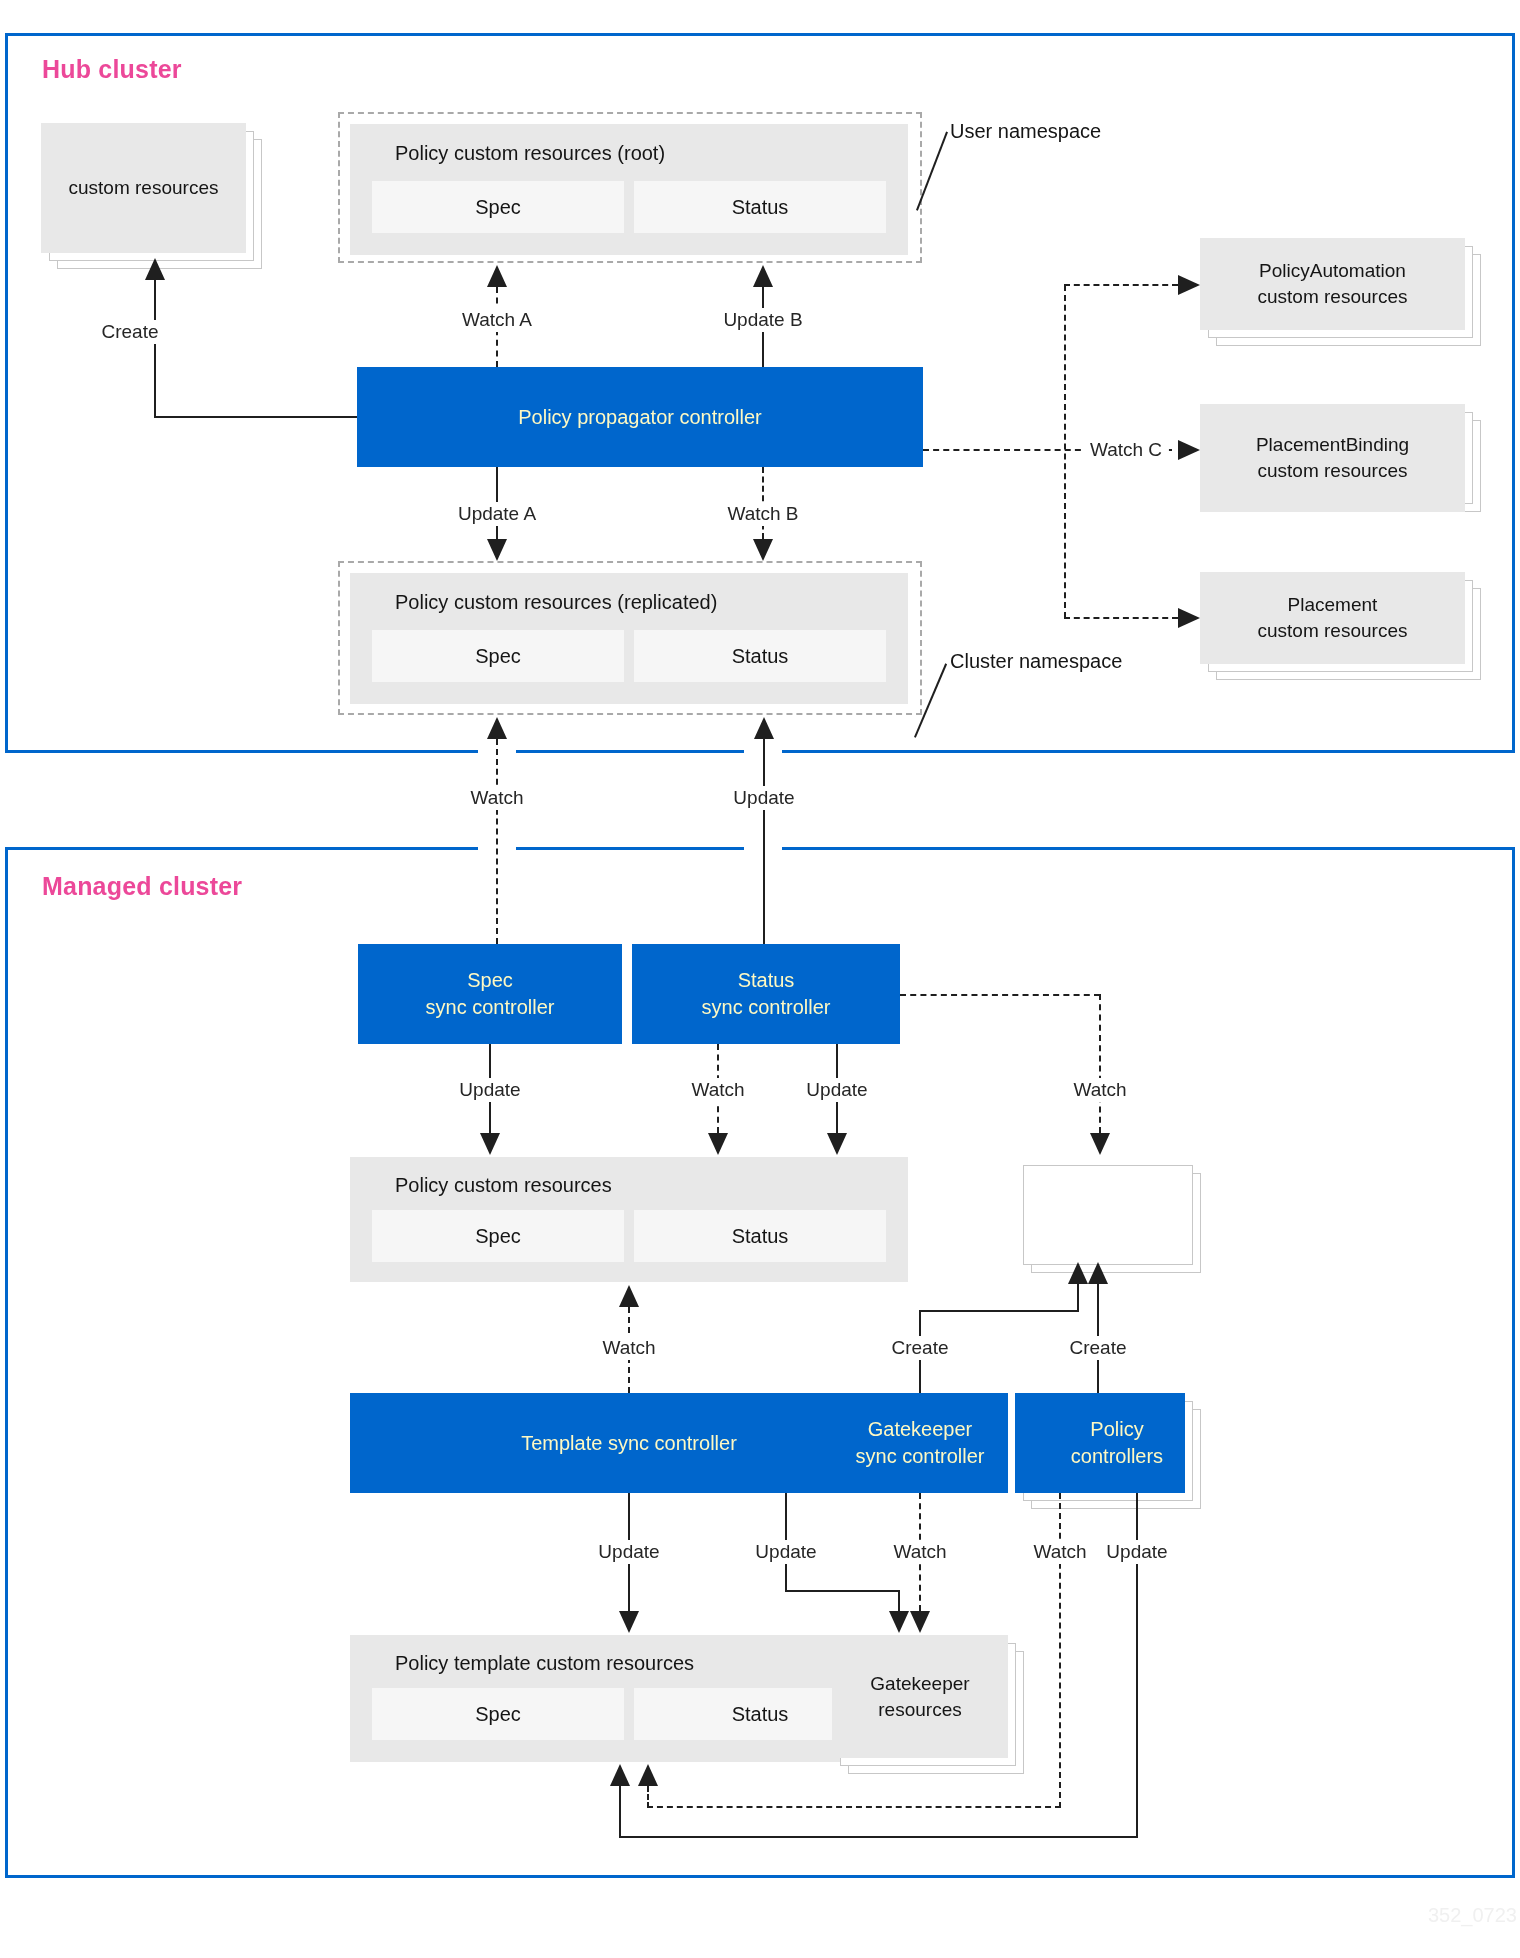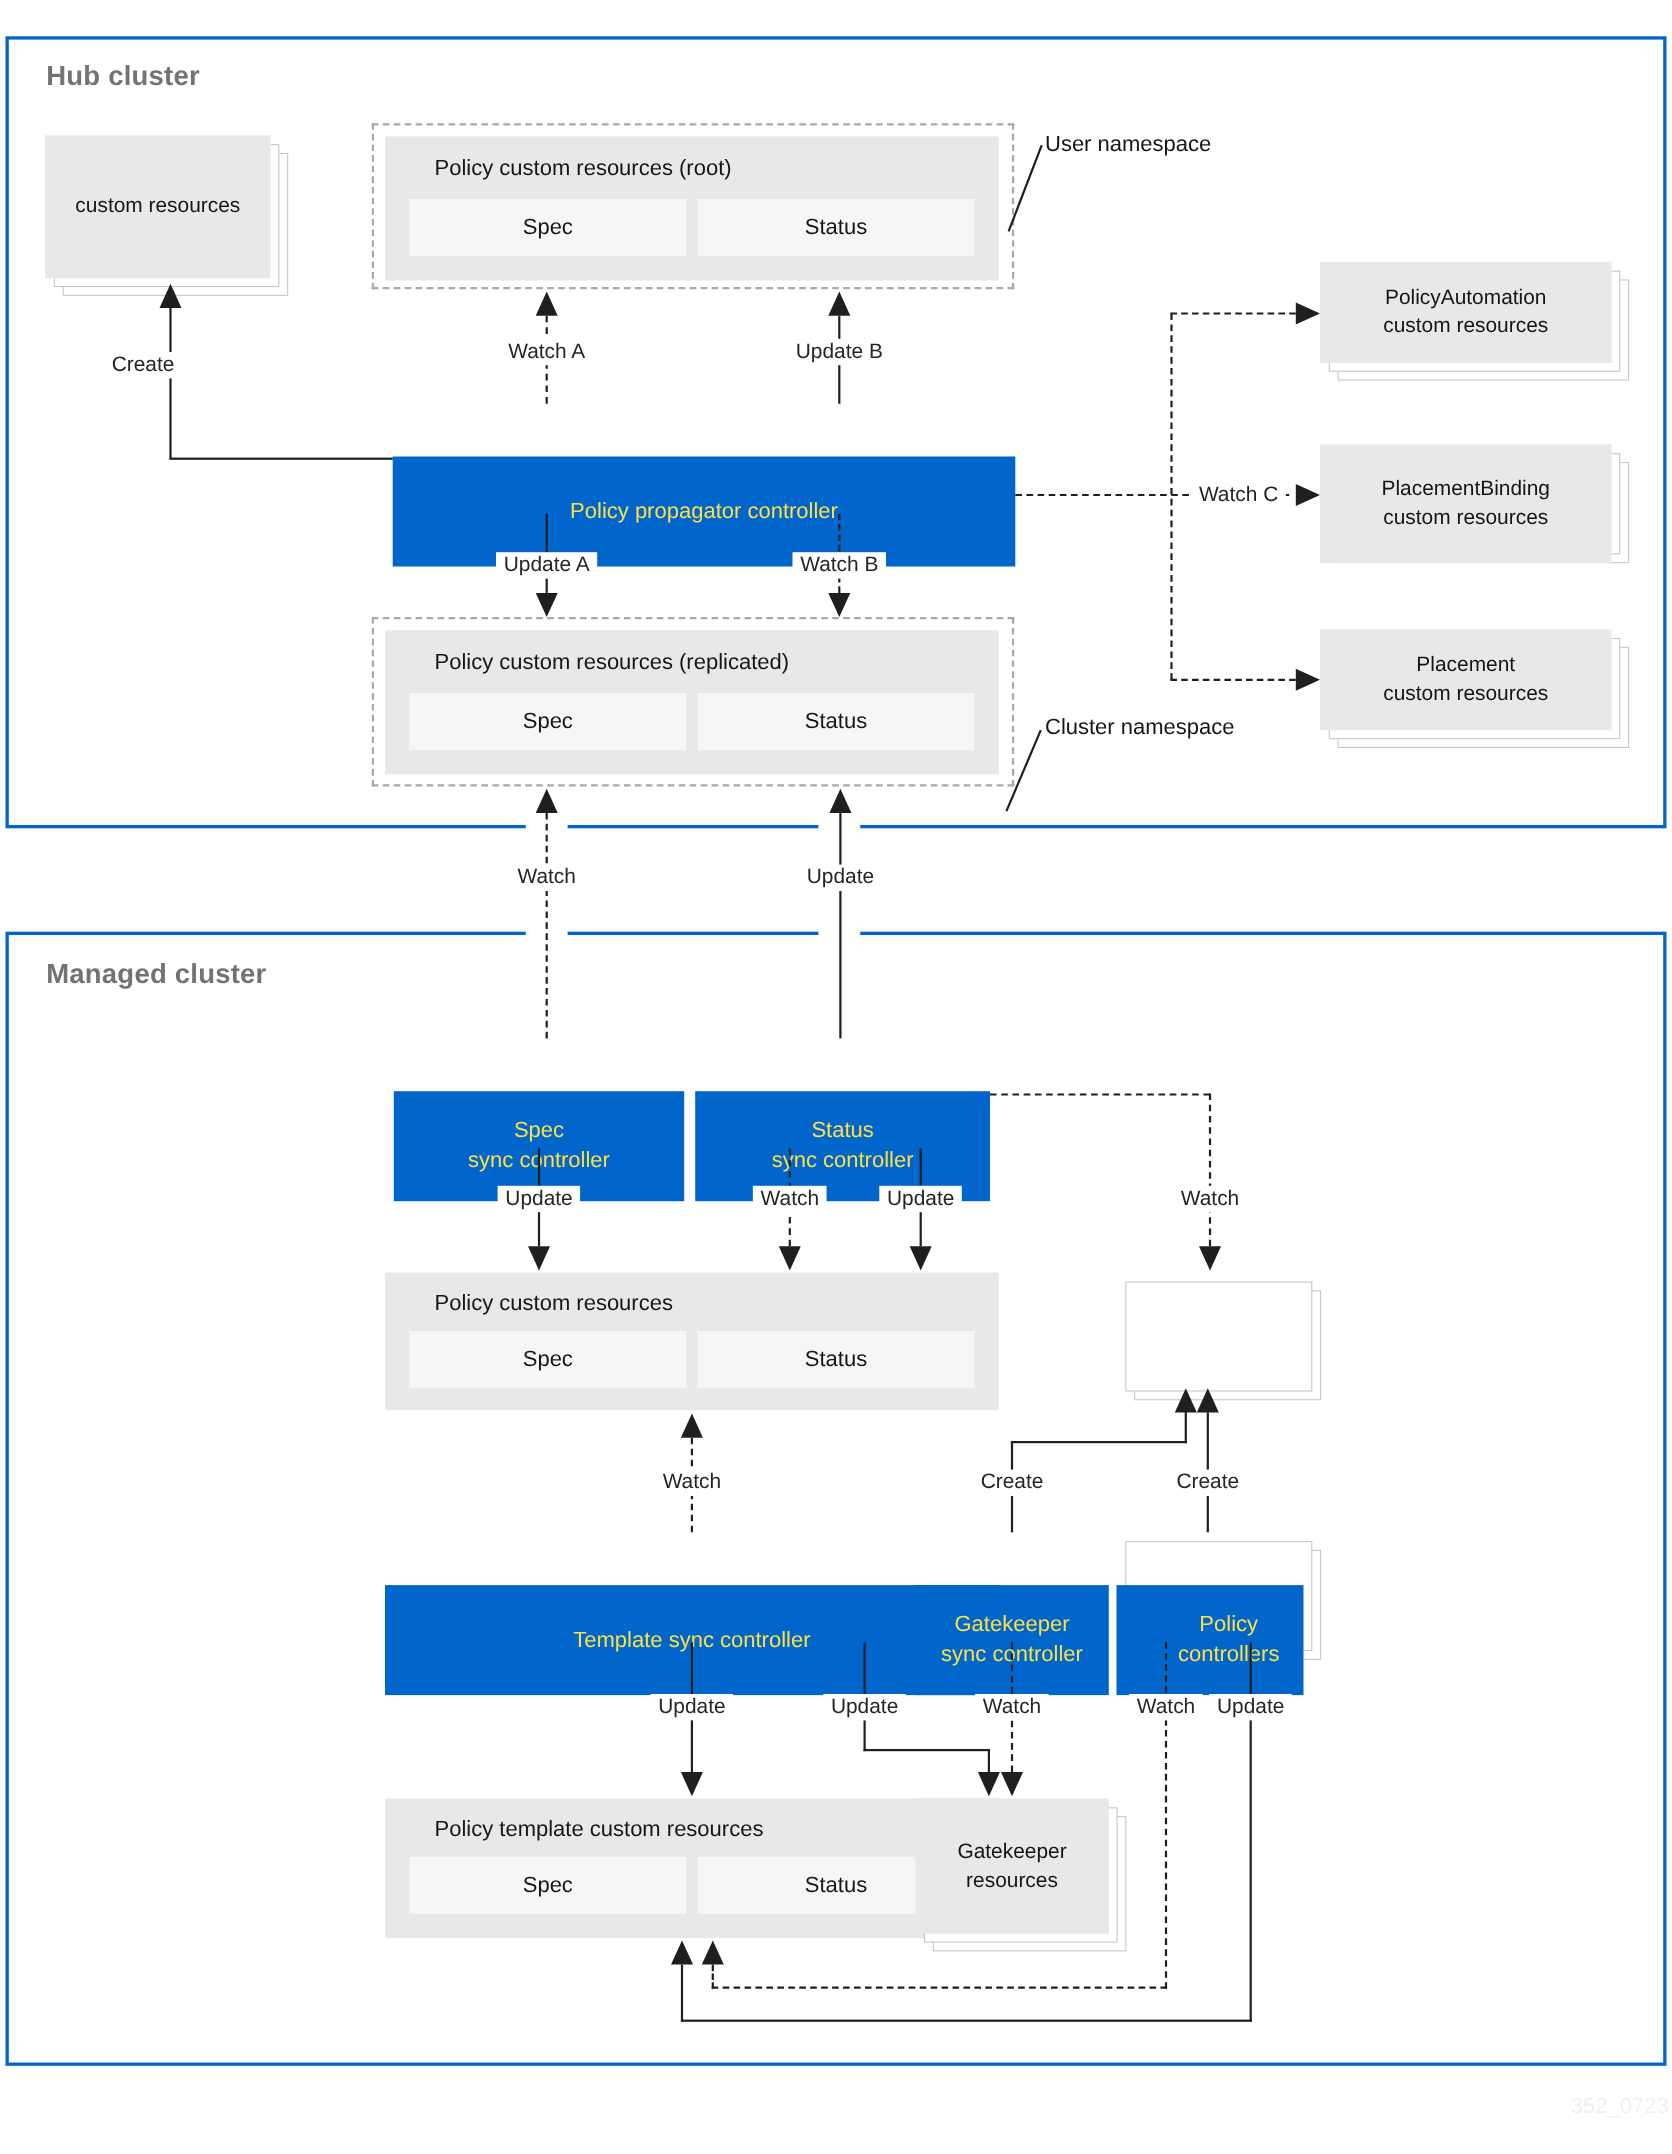--- a/index.html
+++ b/index.html
@@ -7,7 +7,7 @@
           font-family:"Liberation Sans",sans-serif;color:#151515;overflow:hidden;}
   .abs{position:absolute;box-sizing:border-box;}
   .cluster{border:3px solid #0066cc;background:#fff;}
-  .heading{font-size:25px;font-weight:800;color:#737373;letter-spacing:0.2px;}
+  .heading{font-size:25px;font-weight:800;color:#ec4899;letter-spacing:0.2px;}
   .graybox{background:#e8e8e8;}
   .cell{background:#f6f6f6;display:flex;align-items:center;justify-content:center;
         font-size:20px;color:#151515;}

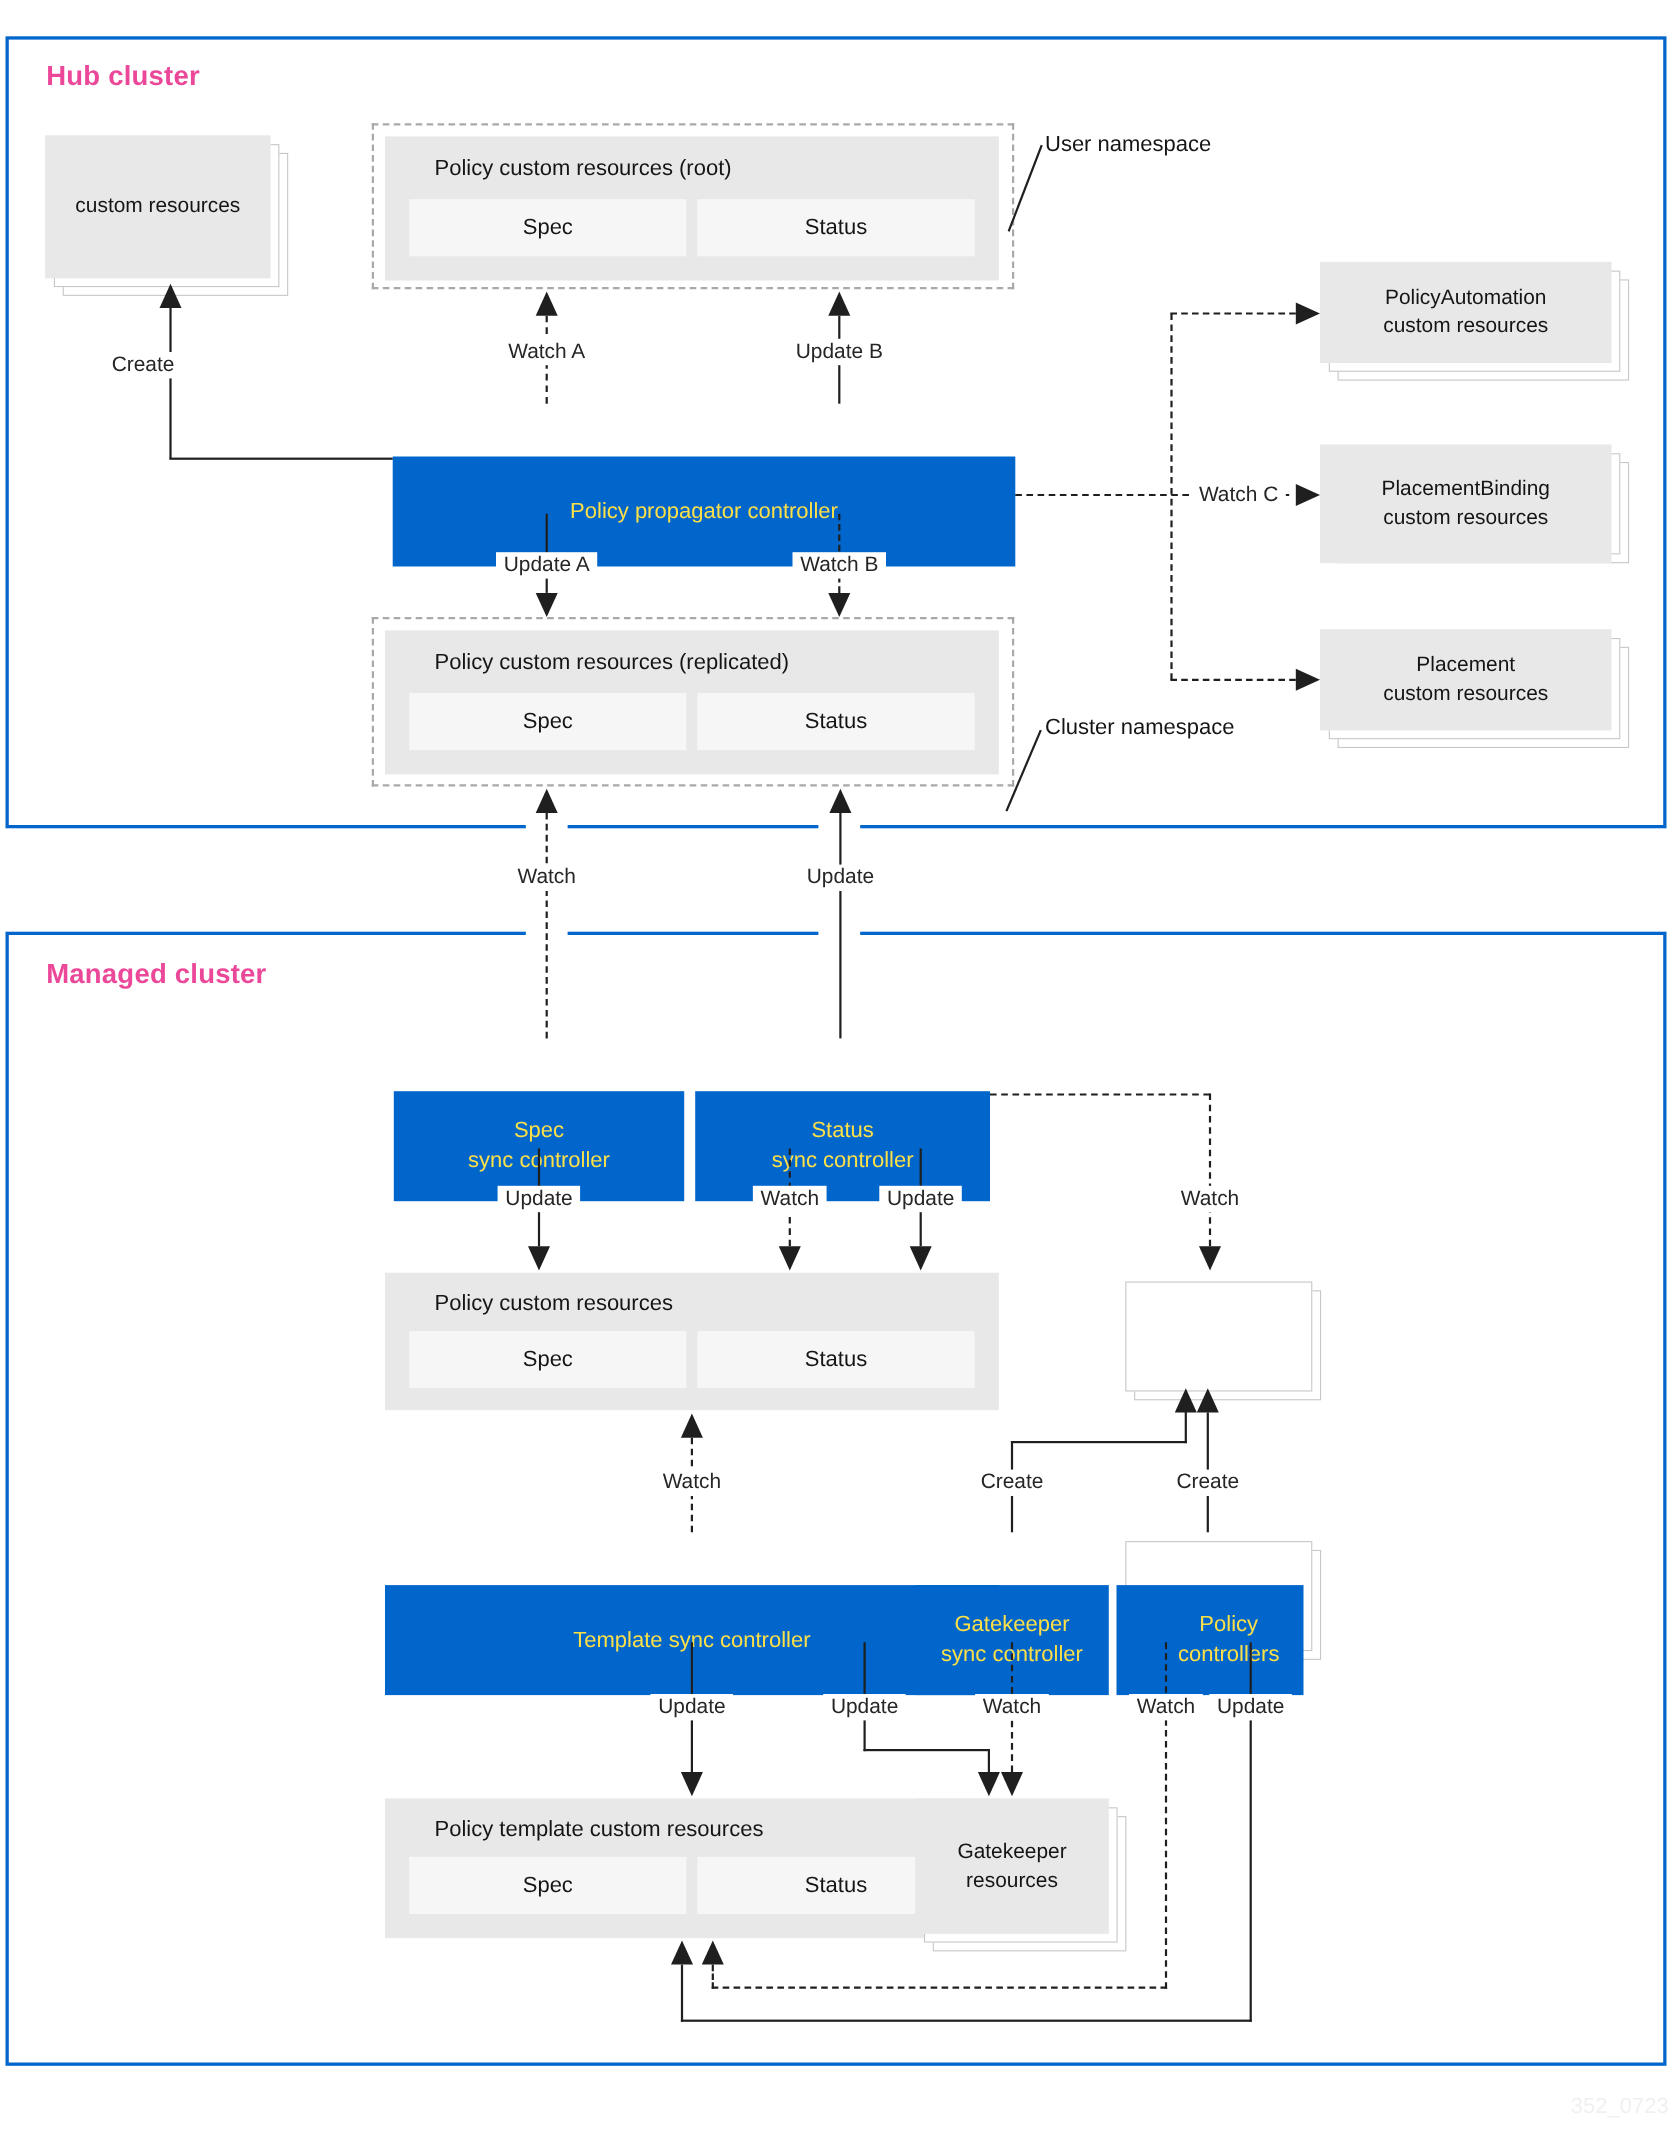--- a/index.html
+++ b/index.html
@@ -13,8 +13,8 @@
         font-size:20px;color:#151515;}
   .boxtitle{font-size:20px;color:#151515;white-space:nowrap;}
   .boxtitle b{font-weight:400;margin-left:23px;}
-  .bluebox{background:#0066cc;color:#fde047;display:flex;align-items:center;justify-content:center;
-           text-align:center;font-size:20px;white-space:pre-line;line-height:1.35;margin-top:48px;}
+  .bluebox{background:#0066cc;color:#fef9c3;display:flex;align-items:center;justify-content:center;
+           text-align:center;font-size:20px;white-space:pre-line;line-height:1.35;}
   .dashedbox{border:2px dashed #a9a9a9;background:#fff;}
   .stackface{background:#e8e8e8;display:flex;align-items:center;justify-content:center;
              text-align:center;font-size:19px;line-height:1.35;white-space:pre-line;color:#151515;}

